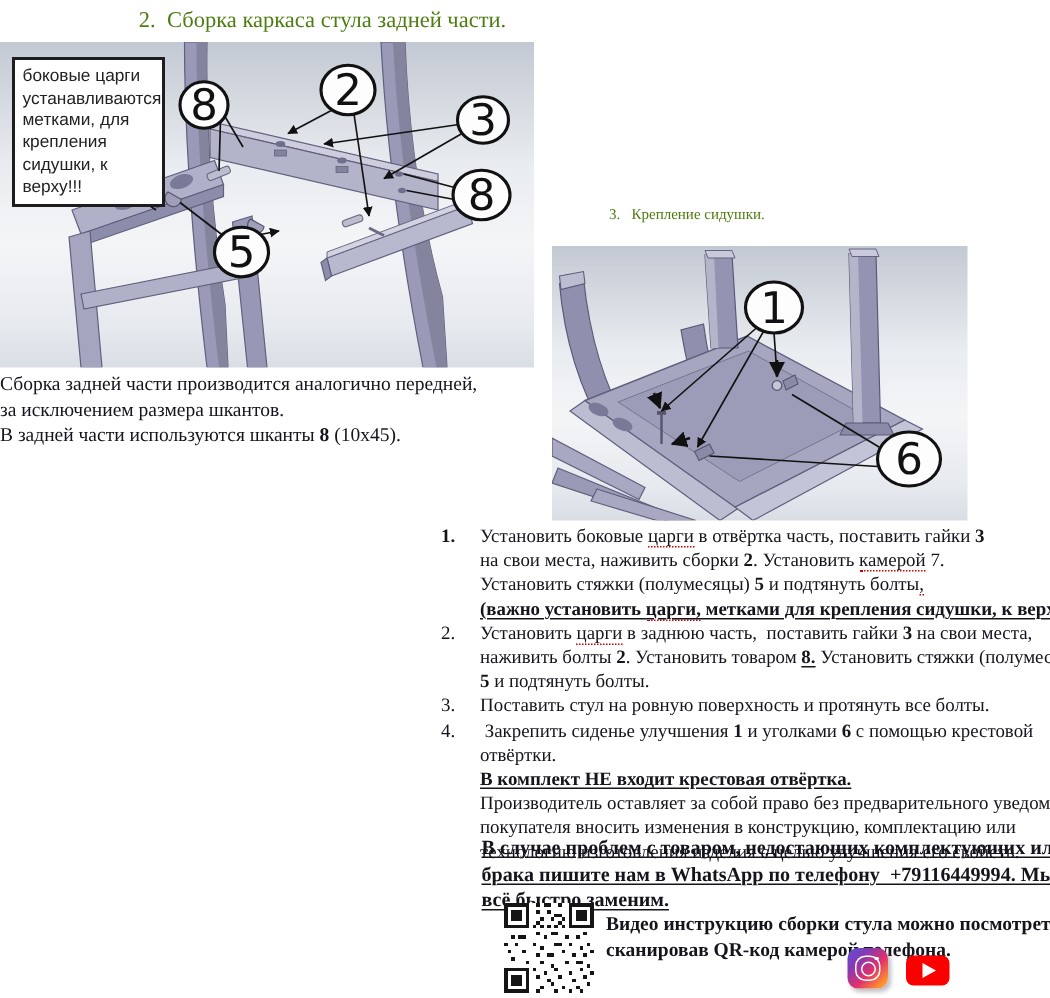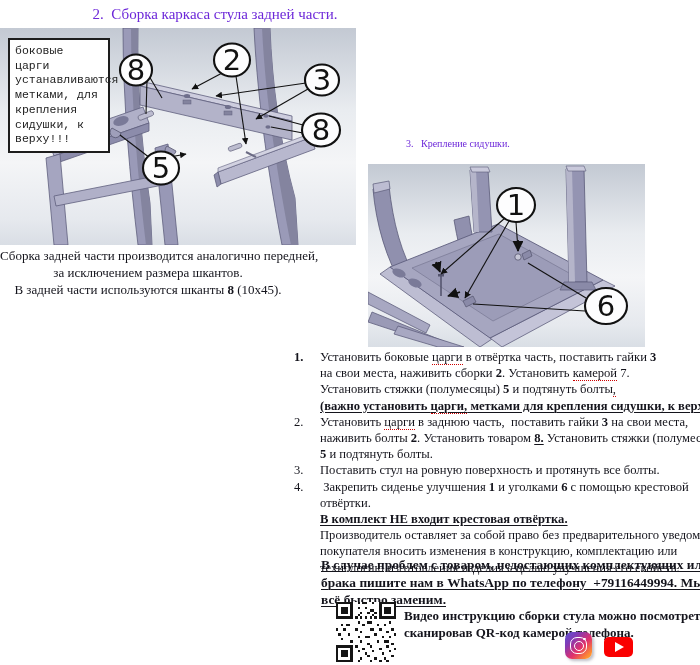--- a/index.html
+++ b/index.html
@@ -7,7 +7,7 @@
         font-family:"Liberation Serif",serif;color:#14141c;}
   .abs{position:absolute;}
   
-  .sec-title{font-size:15px;white-space:pre;color:#6d28d9;}
+  .sec-title{font-size:15px;white-space:pre;color:#4d7c0f;}
   
   .diagram{position:absolute;overflow:hidden;
      background:linear-gradient(180deg,#c3c9d3 0%,#e9ecf0 38%,#f4f5f7 62%,#e6e9ee 88%,#d9dee5 100%);}

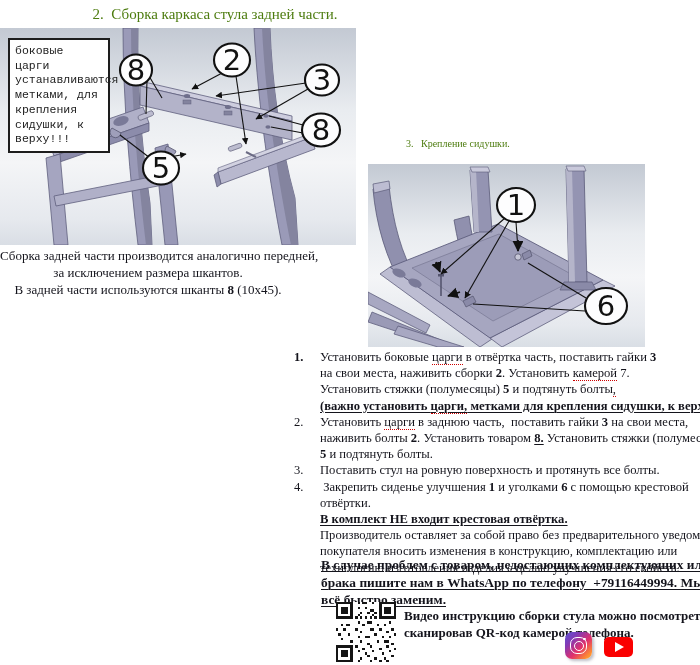--- a/index.html
+++ b/index.html
@@ -17,7 +17,7 @@
       font-family:"DejaVu Sans",sans-serif;font-size:29px;color:#111;}
   
   .notebox{position:absolute;left:8px;top:10px;width:88px;background:#fff;border:2px solid #1d1d1d;
-      padding:4px 5px;font-family:Liberation Mono, monospace;font-size:11.5px;line-height:1.28;color:#222;}
+      padding:4px 5px;font-family:Liberation Sans, sans-serif;font-size:11.5px;line-height:1.28;color:#222;}
   
   .caption{font-size:13px;line-height:17px;text-align:center;}
   

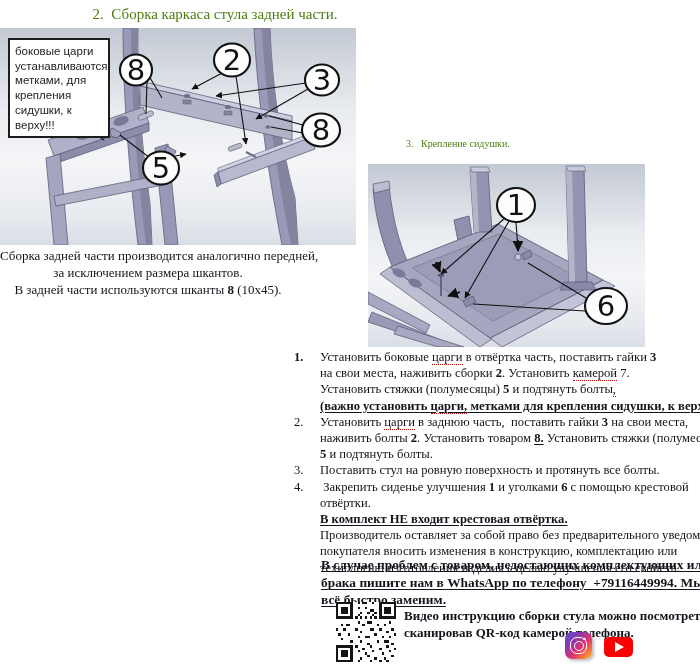--- a/index.html
+++ b/index.html
@@ -19,7 +19,7 @@
   .notebox{position:absolute;left:8px;top:10px;width:88px;background:#fff;border:2px solid #1d1d1d;
       padding:4px 5px;font-family:Liberation Sans, sans-serif;font-size:11.5px;line-height:1.28;color:#222;}
   
-  .caption{font-size:13px;line-height:17px;text-align:center;}
+  .caption{font-size:13px;line-height:17px;}
   
   .steps{font-size:12.6px;line-height:16.2px;}
   .step{display:flex;}

